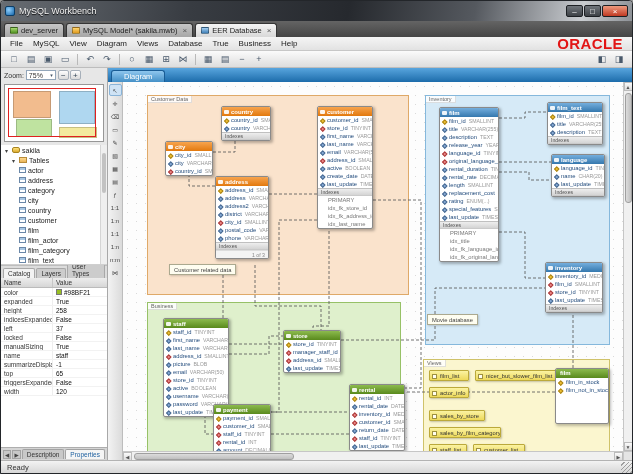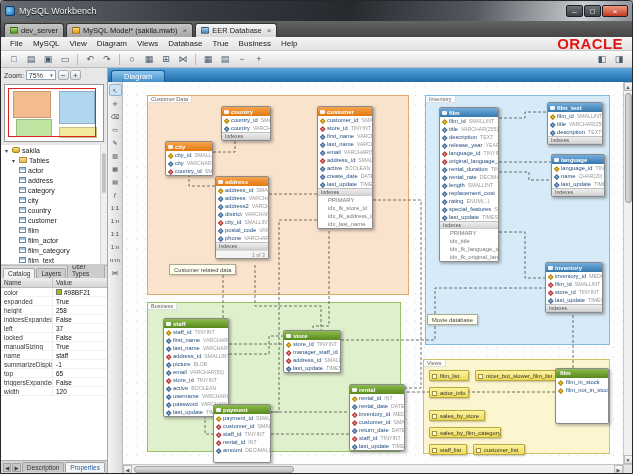--- a/index.html
+++ b/index.html
@@ -644,6 +644,10 @@
 
   </div>
 
+  <div class="statusbar">
+    <span>Ready</span>
+    <span class="grip"></span>
+  </div>
 
 </div>
 

